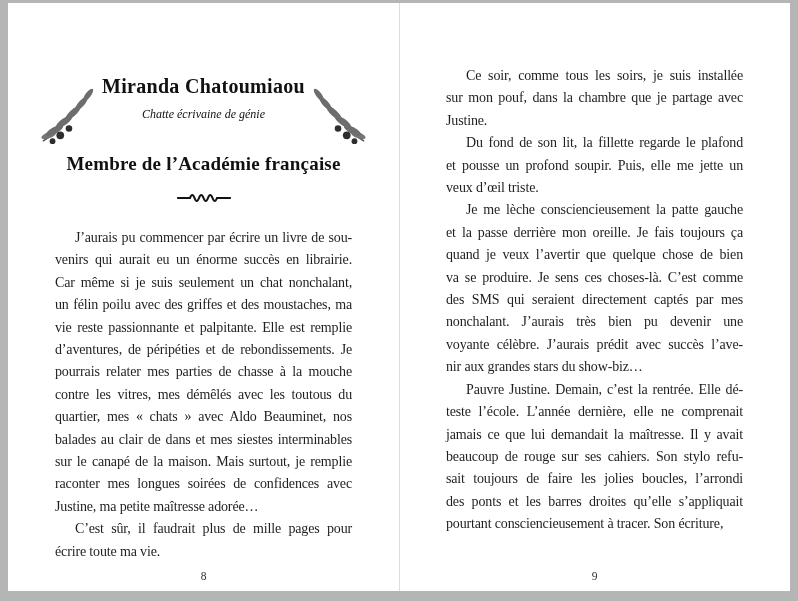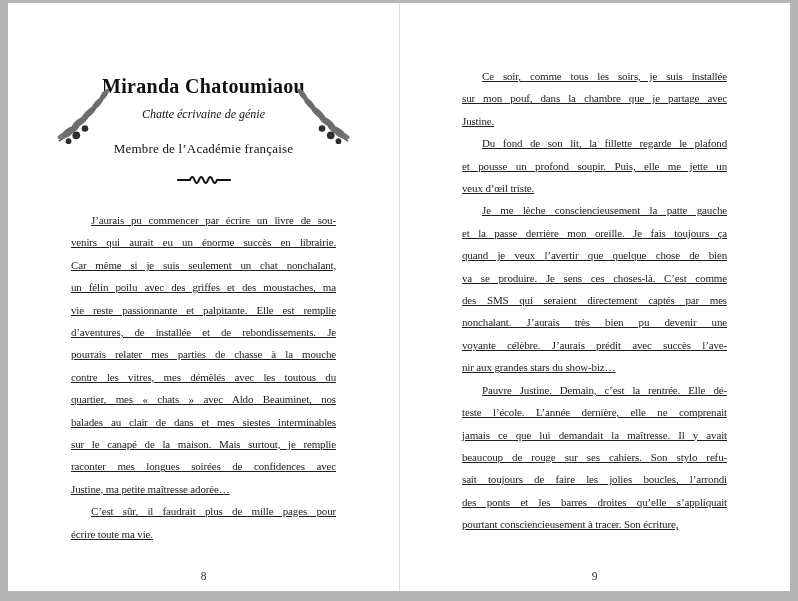--- a/index.html
+++ b/index.html
@@ -22,7 +22,7 @@
   }
   .page {
     position:relative; flex:1; box-sizing:border-box;
-    padding:0 63px; height:100%;
+    padding:0 47px; height:100%;
   }
   
   .heading { position:relative; margin-top:72px; text-align:center; color:#111; }

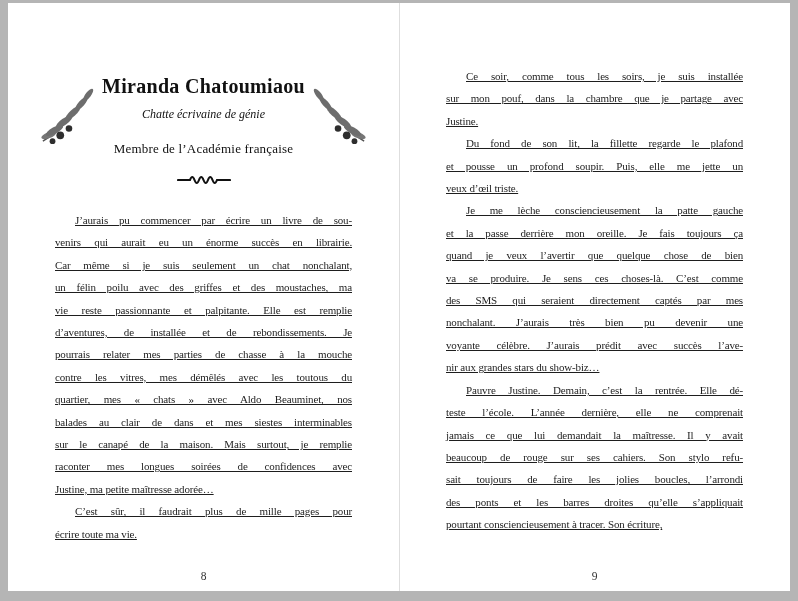--- a/index.html
+++ b/index.html
@@ -35,7 +35,7 @@
   .book-affiliation { font-weight:400; font-size:13px; margin-top:19px; letter-spacing:.2px; }
   .divider { margin:16px auto 0; width:54px; height:14px; }
   
-  .body-text { font-size:11px; line-height:22.4px; letter-spacing:-0.15px; color:#1e1e1e;text-decoration:underline; }
+  .body-text { font-size:14px; line-height:22.4px; letter-spacing:-0.15px; color:#1e1e1e; }
   .page-left .body-text { margin-top:22px; }
   .page-right .body-text { margin-top:62px; }
   .line { text-align:justify; text-align-last:justify; }

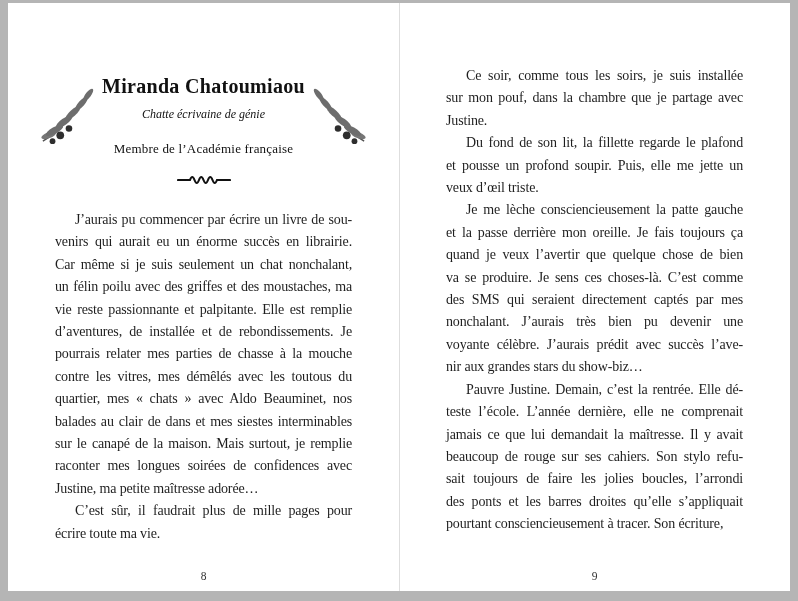--- a/index.html
+++ b/index.html
@@ -32,7 +32,7 @@
   .branch-right svg { transform:scaleX(-1); }
   .book-title { font-size:20px; font-weight:700; margin:0; letter-spacing:.3px; }
   .book-subtitle { font-style:italic; font-size:12px; margin-top:9px; }
-  .book-affiliation { font-weight:400; font-size:13px; margin-top:19px; letter-spacing:.2px; }
+  .book-affiliation { font-weight:700; font-size:19px; margin-top:31px; letter-spacing:.2px; }
   .divider { margin:16px auto 0; width:54px; height:14px; }
   
   .body-text { font-size:14px; line-height:22.4px; letter-spacing:-0.15px; color:#1e1e1e; }

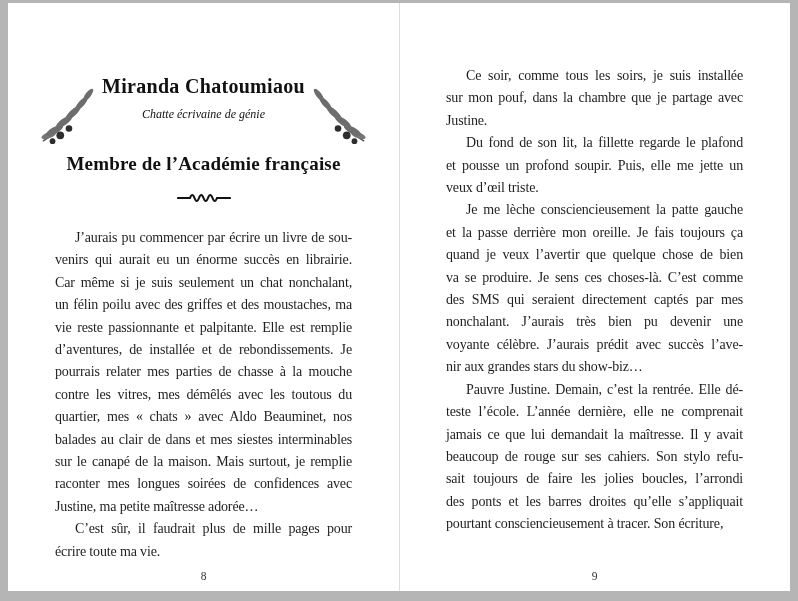--- a/index.html
+++ b/index.html
@@ -97,7 +97,7 @@
           <div class="line">Car même si je suis seulement un chat nonchalant,</div>
           <div class="line">un félin poilu avec des griffes et des moustaches, ma</div>
           <div class="line">vie reste passionnante et palpitante. Elle est remplie</div>
-          <div class="line">d’aventures, de installée et de rebondissements. Je</div>
+          <div class="line">d’aventures, de péripéties et de rebondissements. Je</div>
           <div class="line">pourrais relater mes parties de chasse à la mouche</div>
           <div class="line">contre les vitres, mes démêlés avec les toutous du</div>
           <div class="line">quartier, mes « chats » avec Aldo Beauminet, nos</div>

